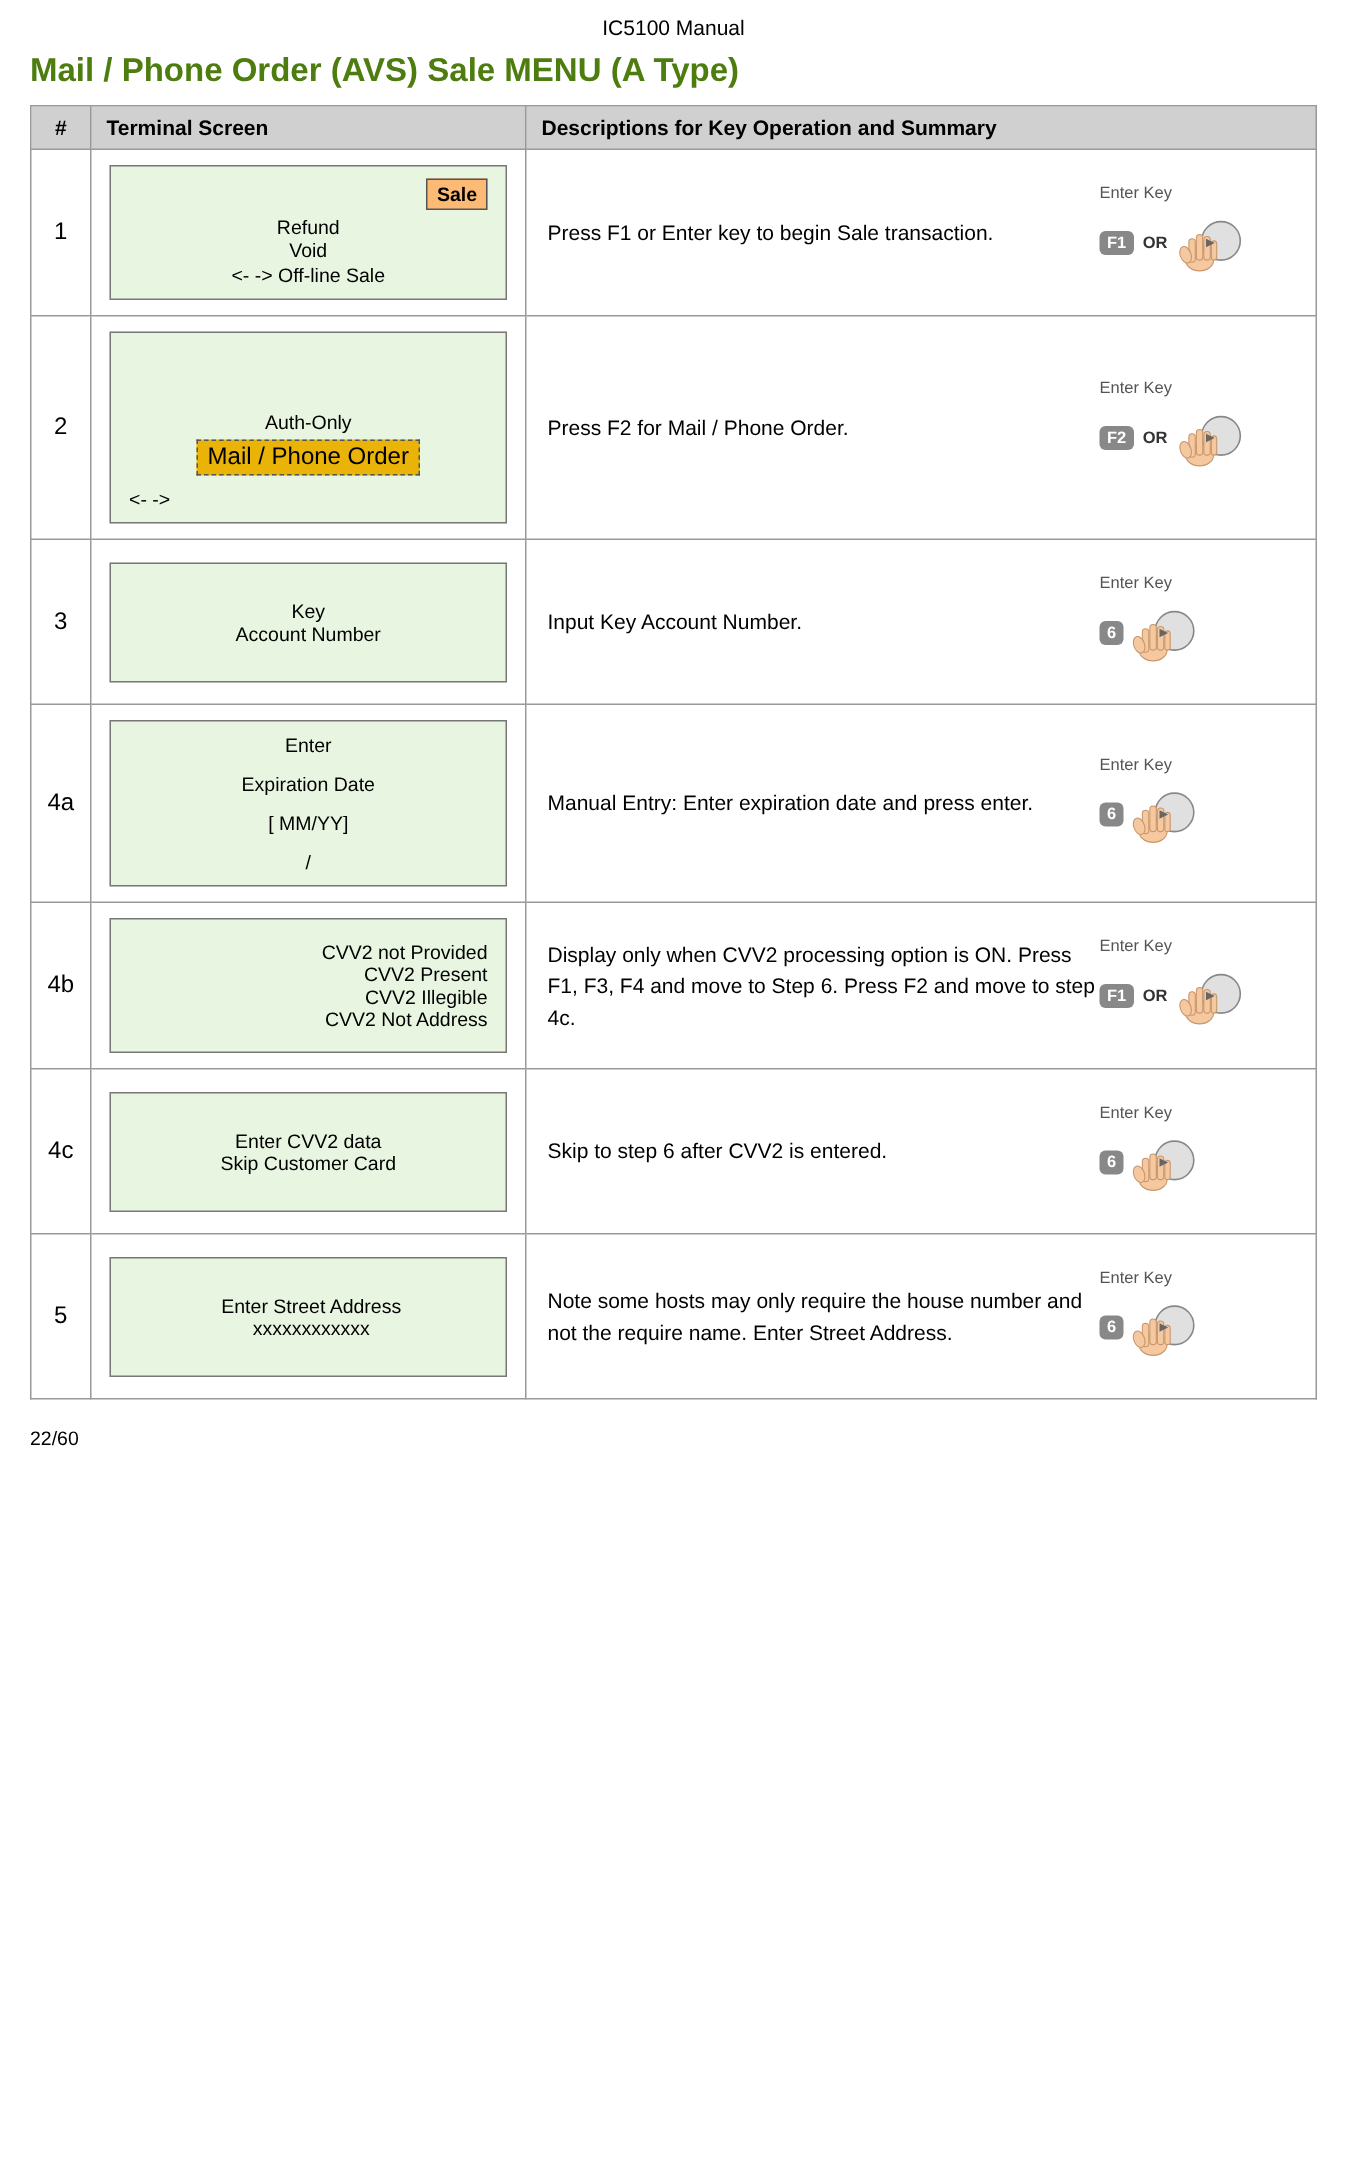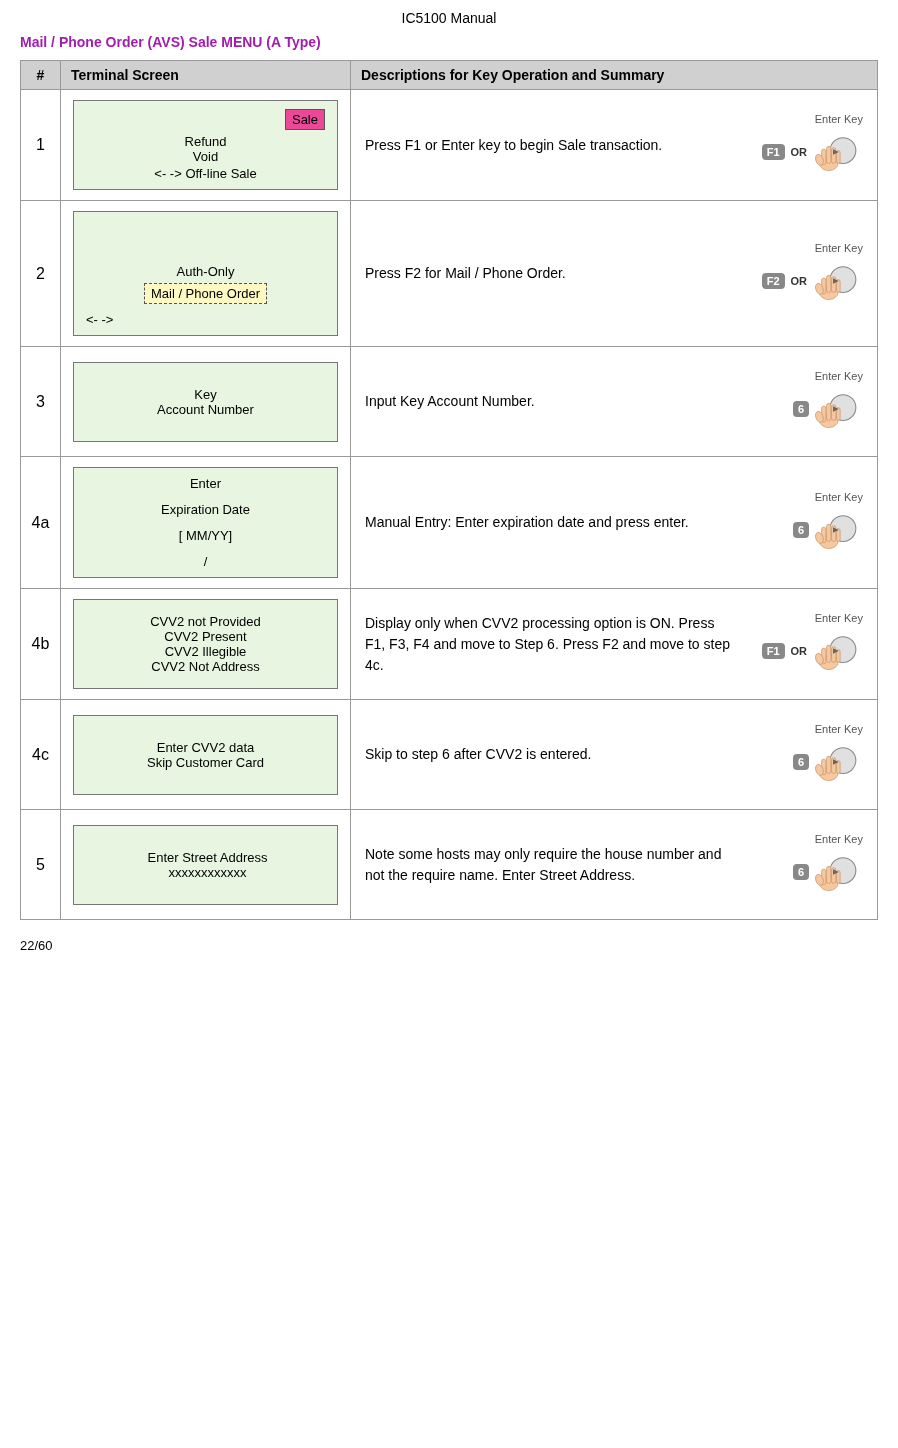--- a/index.html
+++ b/index.html
@@ -17,10 +17,10 @@
       color: #000;
     }
     .section-title {
-      font-size: 14px;
+      font-size: 22px;
       font-weight: bold;
       margin-bottom: 10px;
-      color: #a21caf;
+      color: #4d7c0f;
     }
     table {
       width: 100%;

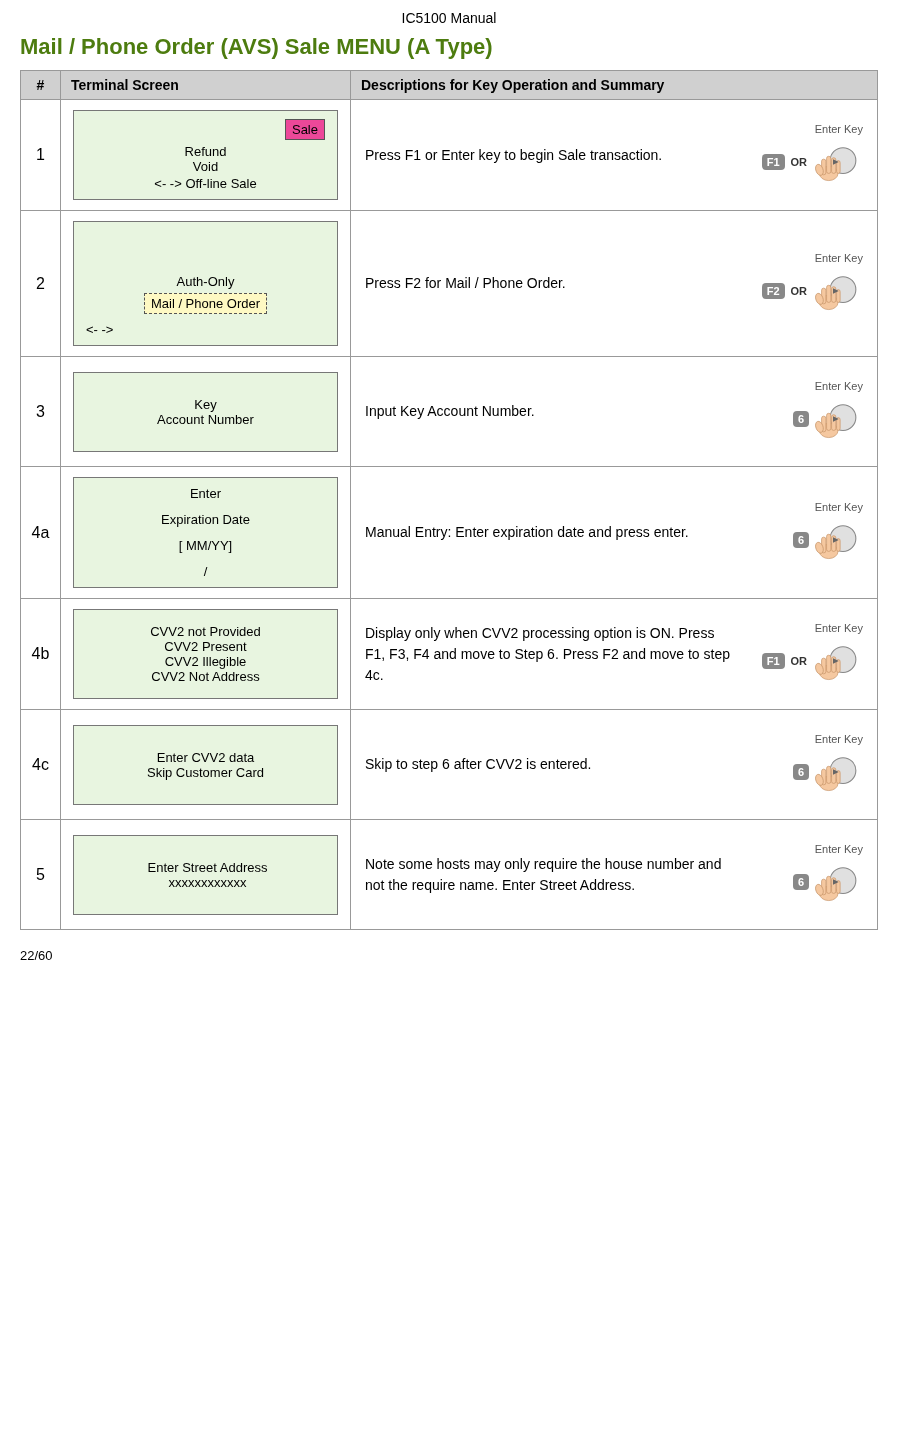--- a/index.html
+++ b/index.html
@@ -75,11 +75,12 @@
     }
     .screen-box .highlighted {
       border: 1.5px solid #555;
-      background: #ec4899;
+      background: #fdba74;
       padding: 2px 6px;
       font-size: 13px;
       display: inline-block;
       margin-bottom: 2px;
+      font-weight: bold;
     }
     .screen-box .dashed-highlighted {
       border: 1.5px dashed #555;

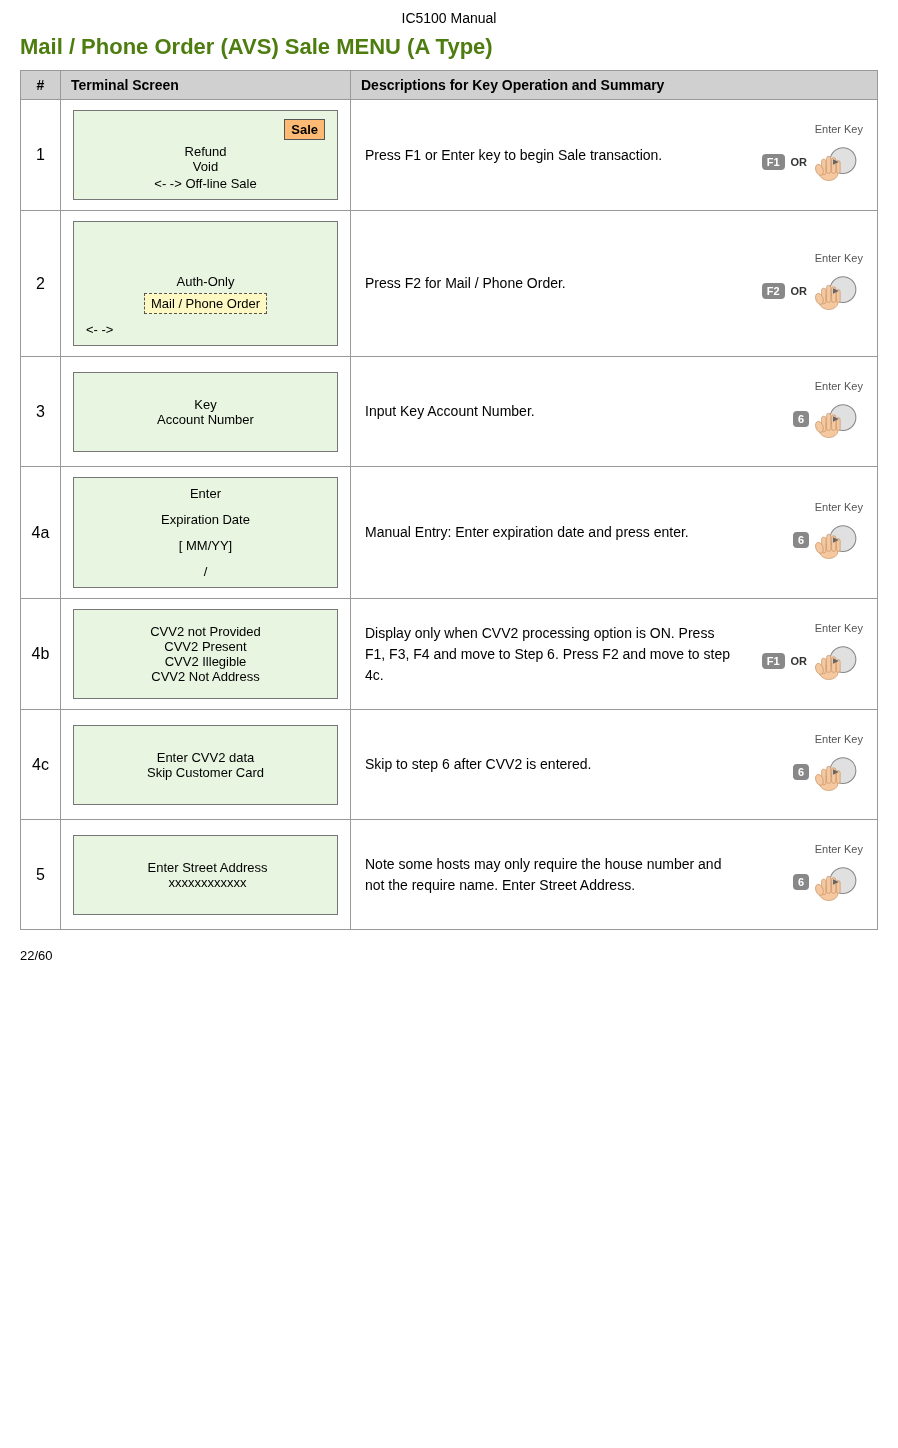--- a/index.html
+++ b/index.html
@@ -109,7 +109,7 @@
     .key-icon-area {
       display: flex;
       flex-direction: column;
-      align-items: flex-end;
+      align-items: flex-start;
       min-width: 130px;
     }
     .enter-key-label {

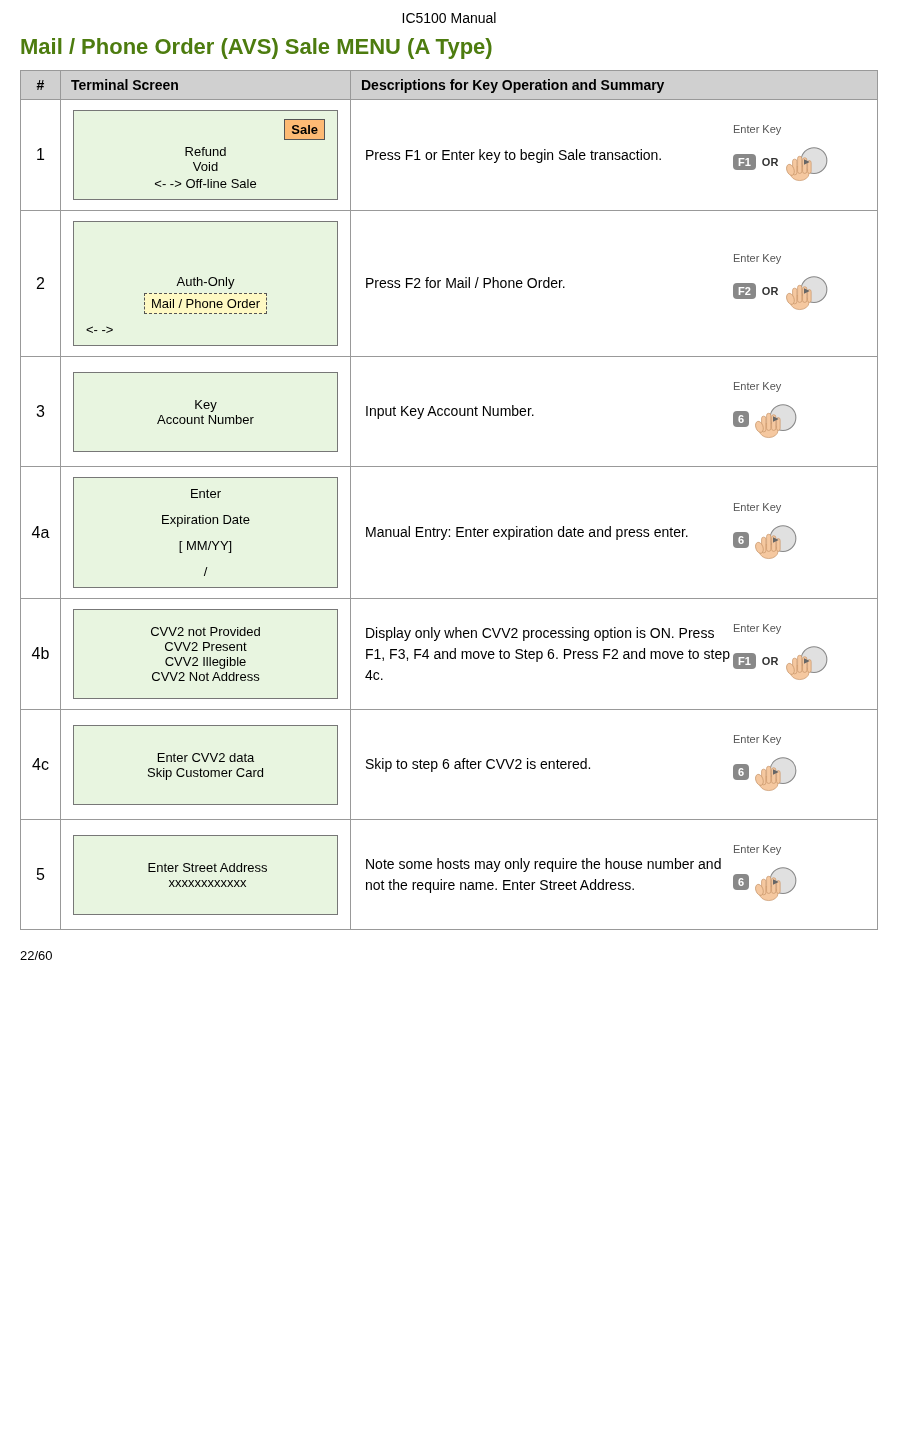--- a/index.html
+++ b/index.html
@@ -84,9 +84,9 @@
     }
     .screen-box .dashed-highlighted {
       border: 1.5px dashed #555;
-      background: #fef9c3;
+      background: #eab308;
       padding: 2px 6px;
-      font-size: 13px;
+      font-size: 16px;
       display: inline-block;
       margin-bottom: 2px;
     }

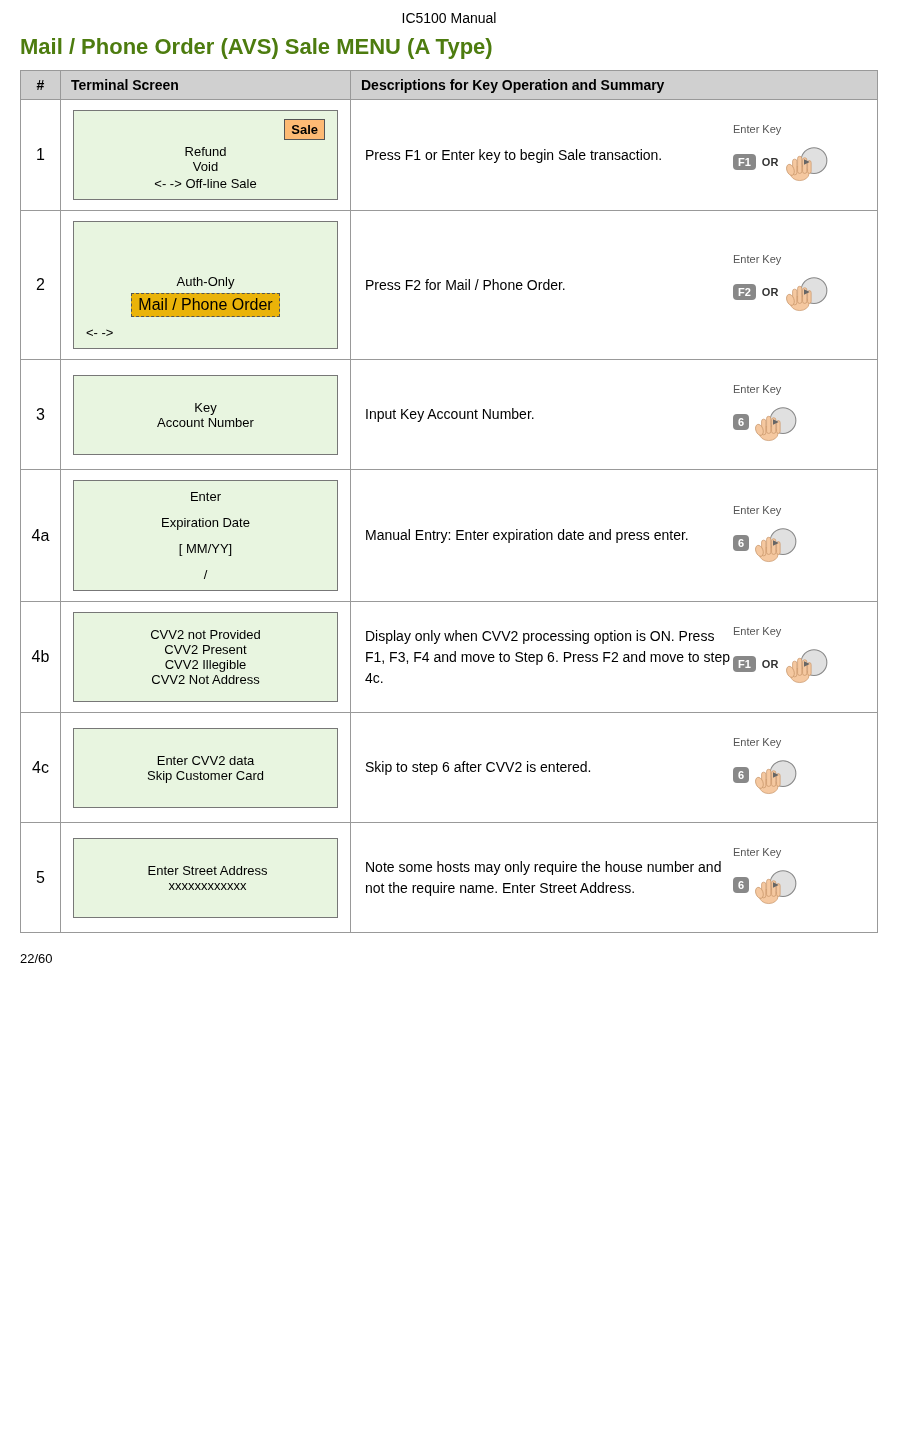--- a/index.html
+++ b/index.html
@@ -348,7 +348,7 @@
       <tr>
         <td class="row-num">4b</td>
         <td class="screen-cell">
-          <div class="screen-box-center" style="min-height:90px;">
+          <div class="screen-box-center" style="min-height:90px;align-items:flex-end;">
       <span class="dotted-border">CVV2 not Provided</span>
       <div>CVV2 Present</div>
       <div>CVV2 Illegible</div>

